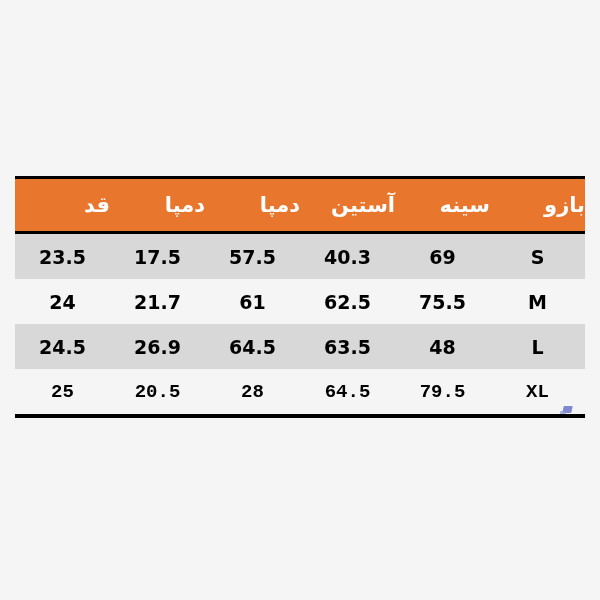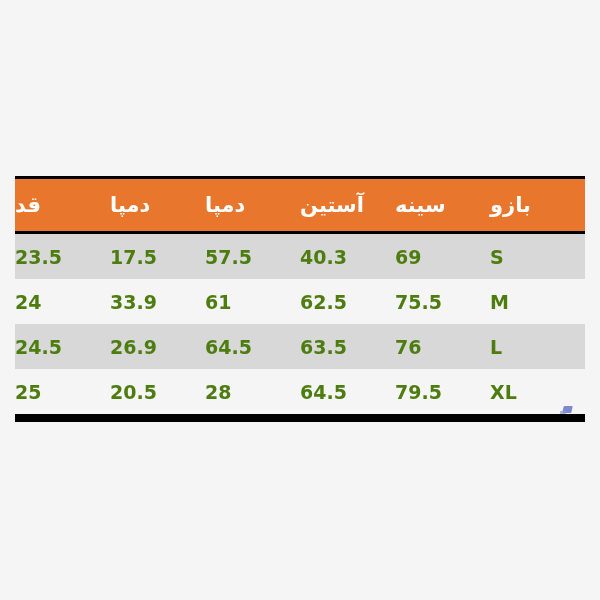--- a/index.html
+++ b/index.html
@@ -42,7 +42,7 @@
     font-weight: 700;
     height: 52px;
     padding: 0;
-    text-align: left;
+    text-align: right;
     vertical-align: middle;
     border-top: 3px solid #000000;
     border-bottom: 3px solid #000000;

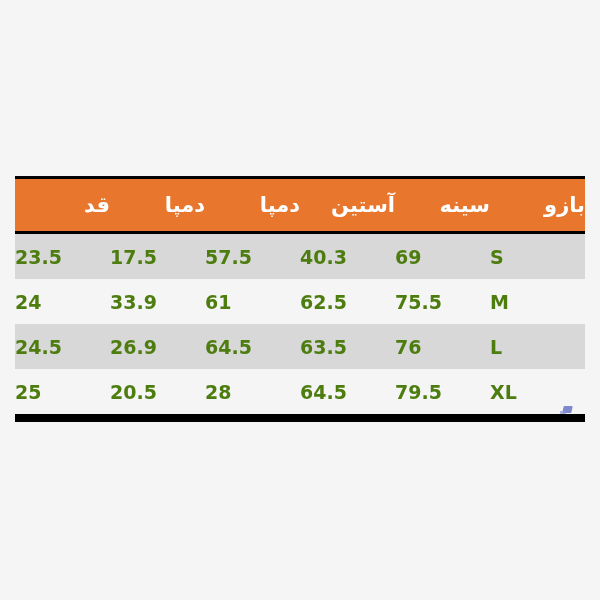--- a/index.html
+++ b/index.html
@@ -63,11 +63,11 @@
   table.size-table tbody td {
     height: 45px;
     padding: 0;
-    text-align: left;
+    text-align: center;
     vertical-align: middle;
     font-size: 19px;
     font-weight: 700;
-    color: #4d7c0f;
+    color: #000000;
     font-family: "DejaVu Sans", "Liberation Sans", sans-serif;
     white-space: nowrap;
   }

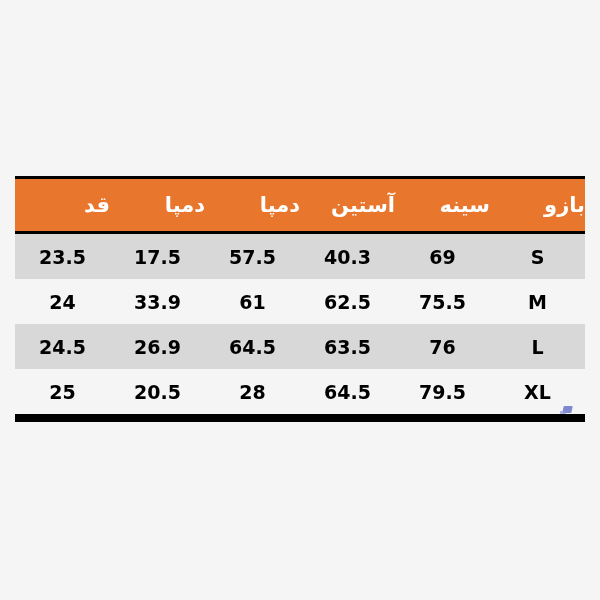--- a/index.html
+++ b/index.html
@@ -128,7 +128,7 @@
           <td>75.5</td>
           <td>62.5</td>
           <td>61</td>
-          <td>33.9</td>
+          <td>21.7</td>
           <td>24</td>
         </tr>
         <tr class="shaded">

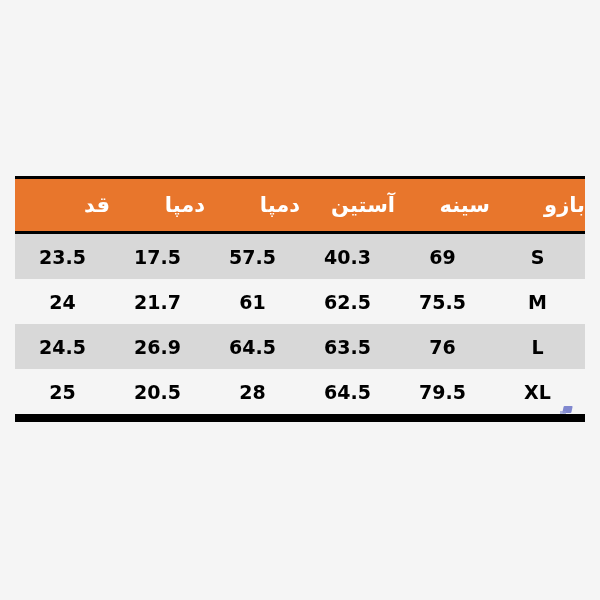--- a/index.html
+++ b/index.html
@@ -133,7 +133,7 @@
         </tr>
         <tr class="shaded">
           <td>L</td>
-          <td>76</td>
+          <td>48</td>
           <td>63.5</td>
           <td>64.5</td>
           <td>26.9</td>

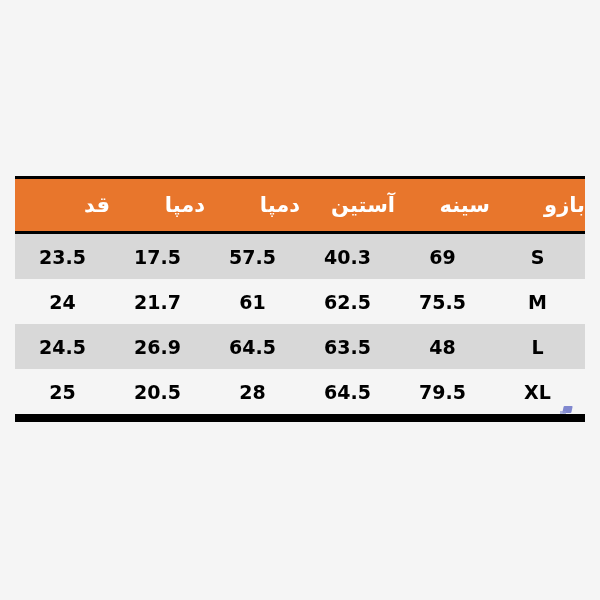--- a/index.html
+++ b/index.html
@@ -74,7 +74,8 @@
 
   
   table.size-table tbody tr:last-child td {
-    border-bottom: 8px solid #000000;
+    border-bottom: 4px solid #000000;
+    font-family: Liberation Mono, monospace;
   }
 
   

